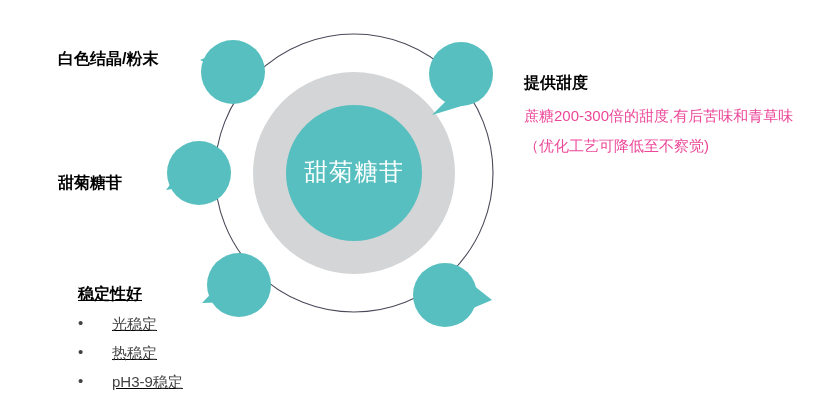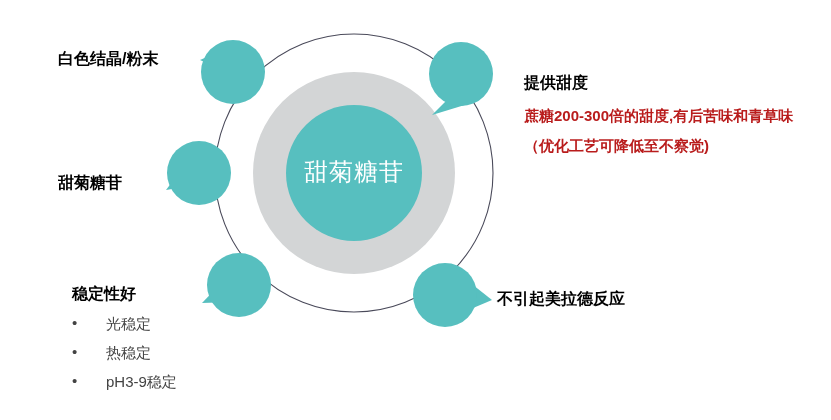--- a/index.html
+++ b/index.html
@@ -40,9 +40,9 @@
   }
   .callout .body{
     font-size:15px;
-    color:#b91c1c;
+    color:#ec4899;
     line-height:30px;
-    font-weight:700;
+    font-weight:400;
   }
   .callout.plain .head{font-weight:bold;}
 

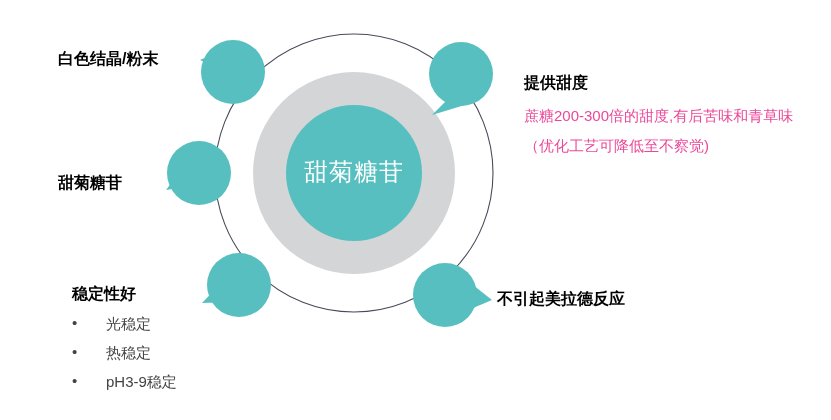--- a/index.html
+++ b/index.html
@@ -51,7 +51,7 @@
   
   #callout-water-soluble{left:58px;top:172px;}
   
-  #callout-stability{left:72px;top:283px;}
+  #callout-stability{left:78px;top:283px;text-decoration:underline;}
   
   #callout-sweetness{left:524px;top:72px;width:295px;}
   #callout-sweetness .body{margin-top:7px;}

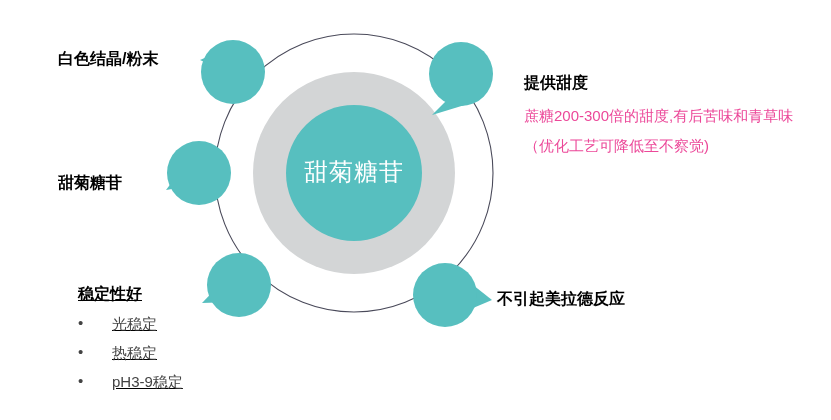--- a/index.html
+++ b/index.html
@@ -145,9 +145,6 @@
     <div class="body">蔗糖200-300倍的甜度,有后苦味和青草味（优化工艺可降低至不察觉)</div>
   </div>
 
-  <div class="callout plain" id="callout-maillard">
-    <div class="head">不引起美拉德反应</div>
-  </div>
 
 </div>
 

